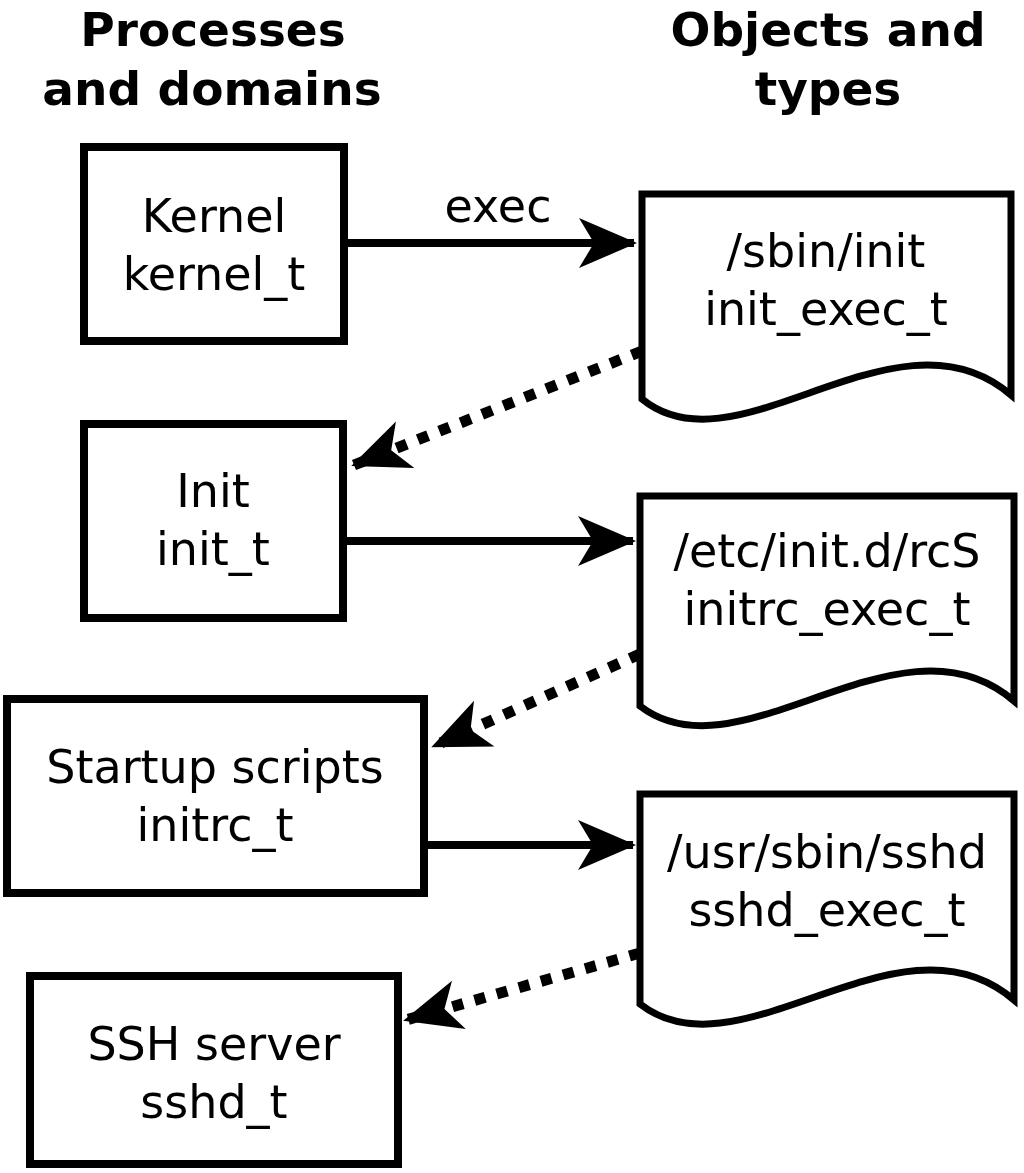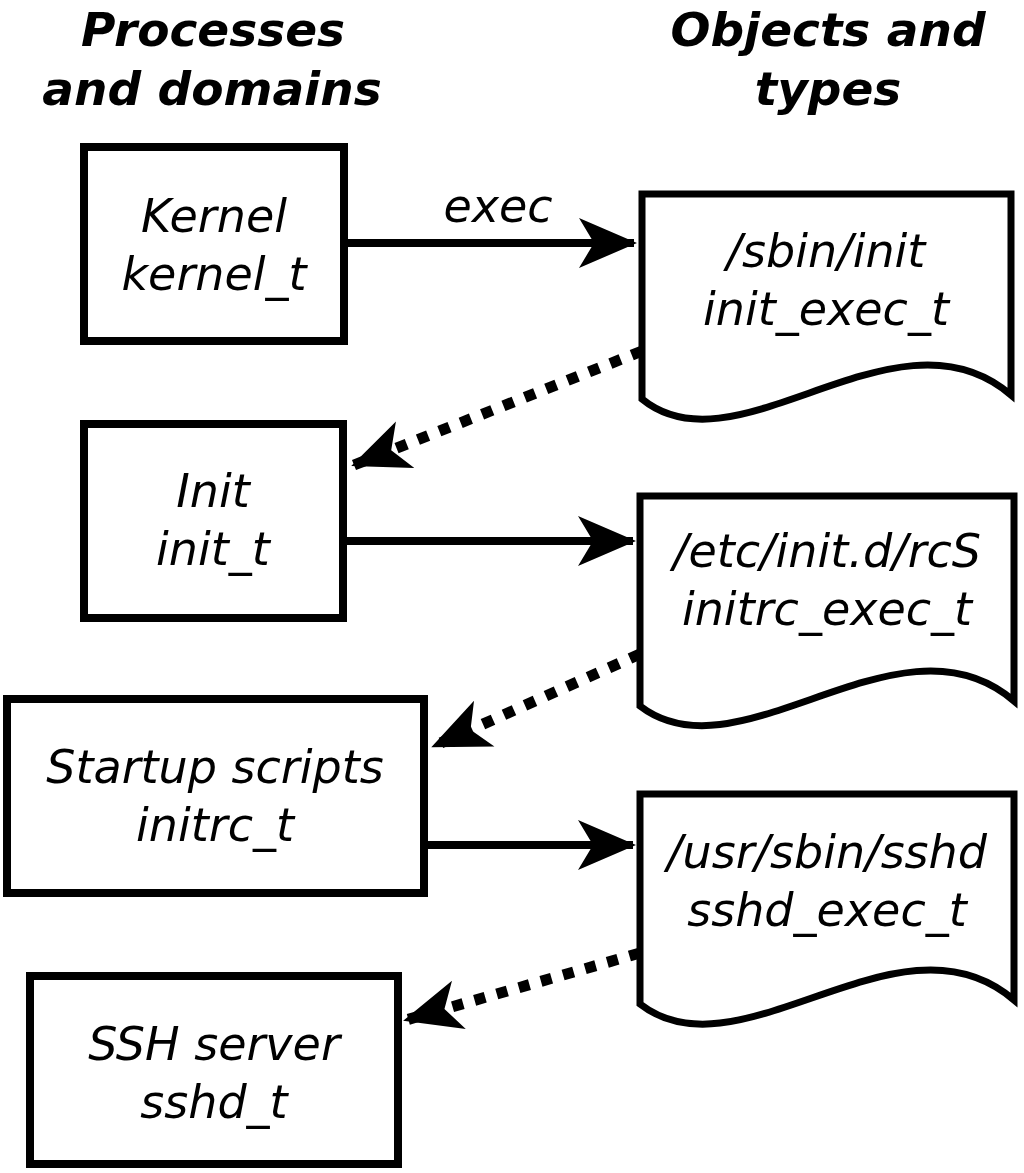--- a/index.html
+++ b/index.html
@@ -13,7 +13,6 @@
     height: 1173px;
     background: #ffffff;
     overflow: hidden;
-    font-style: italic;
   }
   svg {
     display: block;

